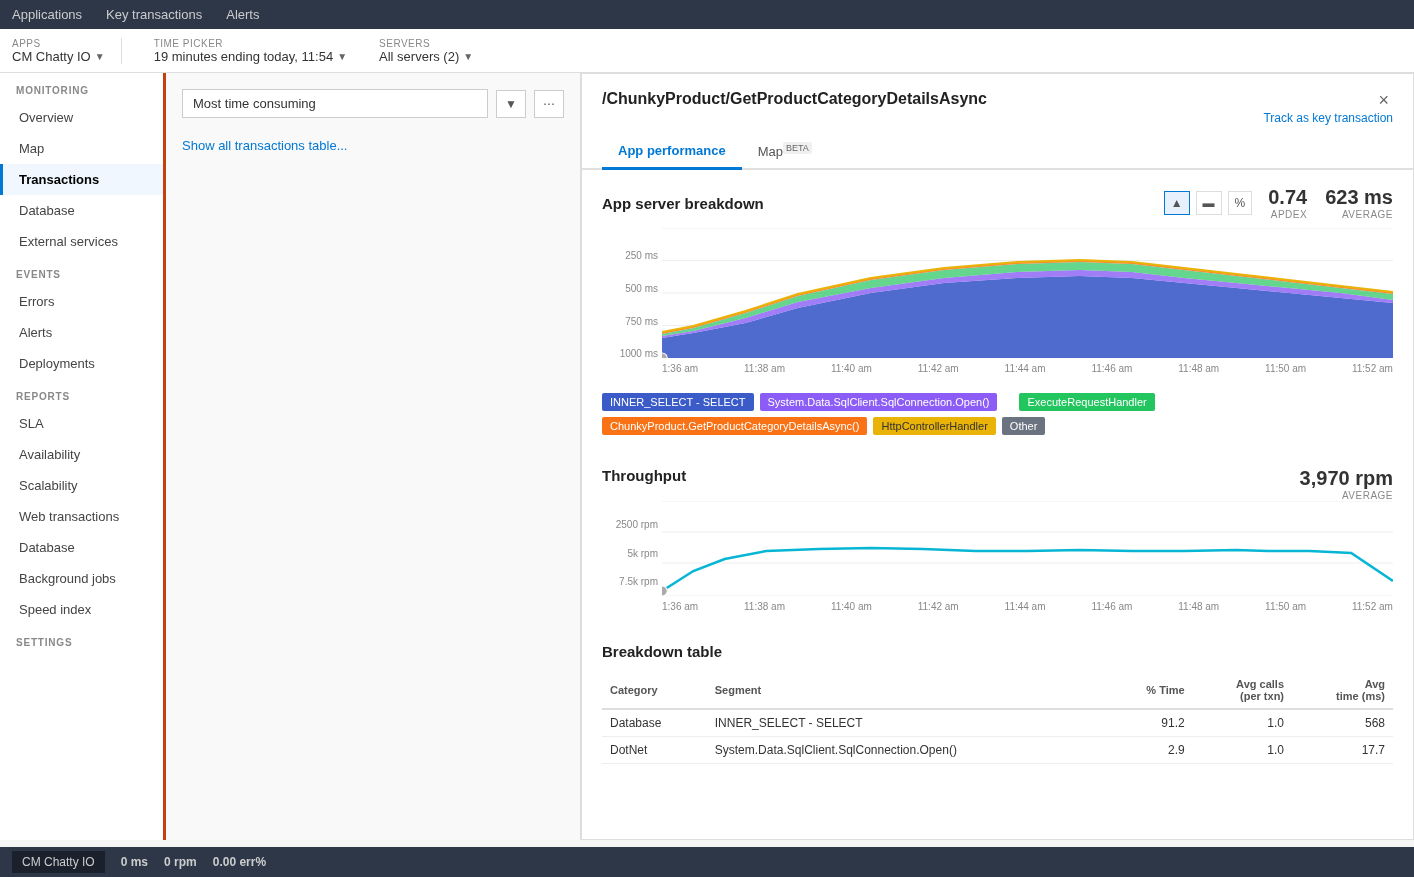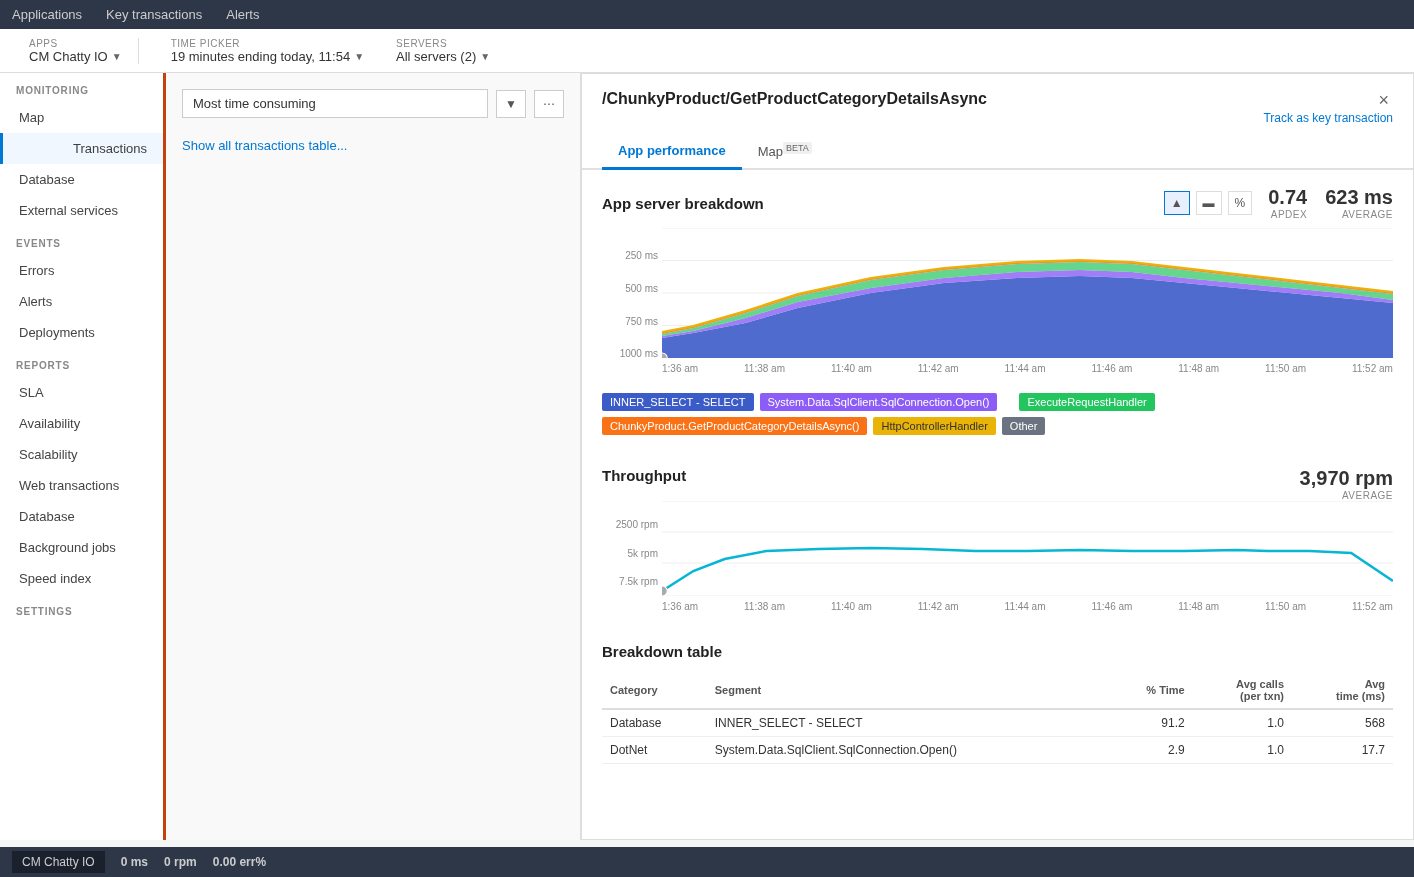--- a/index.html
+++ b/index.html
@@ -27,7 +27,7 @@
       height: 44px;
       display: flex;
       align-items: center;
-      padding: 0 29px;
+      padding: 0 12px;
       border-bottom: 1px solid #ddd;
       gap: 32px;
     }

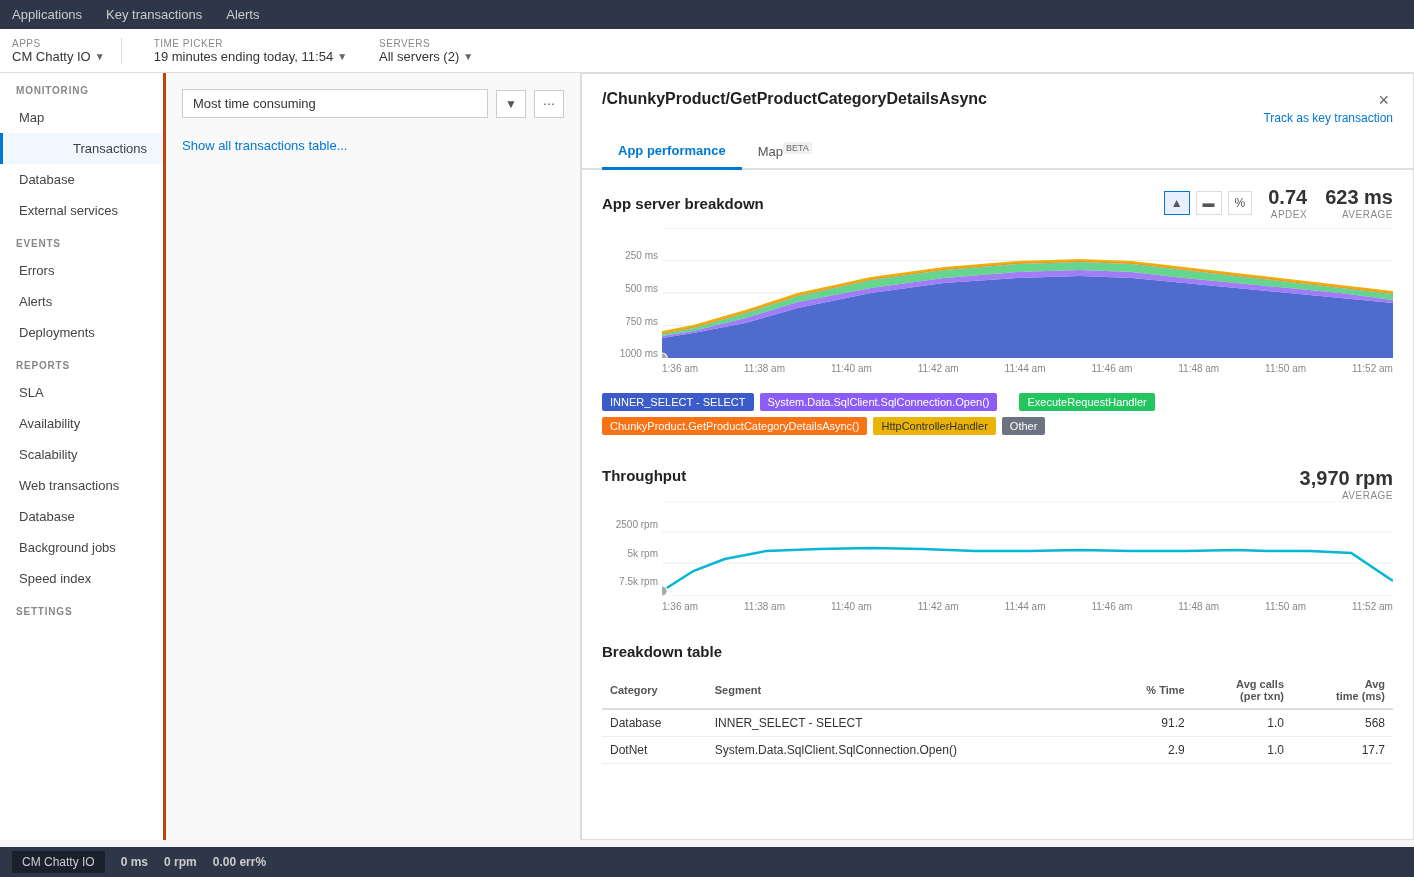--- a/index.html
+++ b/index.html
@@ -409,6 +409,7 @@
 
   <div class="sidebar">
     <div class="sidebar-section-label">MONITORING</div>
+    <div class="sidebar-item">Overview</div>
     <div class="sidebar-item">Map</div>
     <div class="sidebar-item active">Transactions</div>
     <div class="sidebar-item">Database</div>

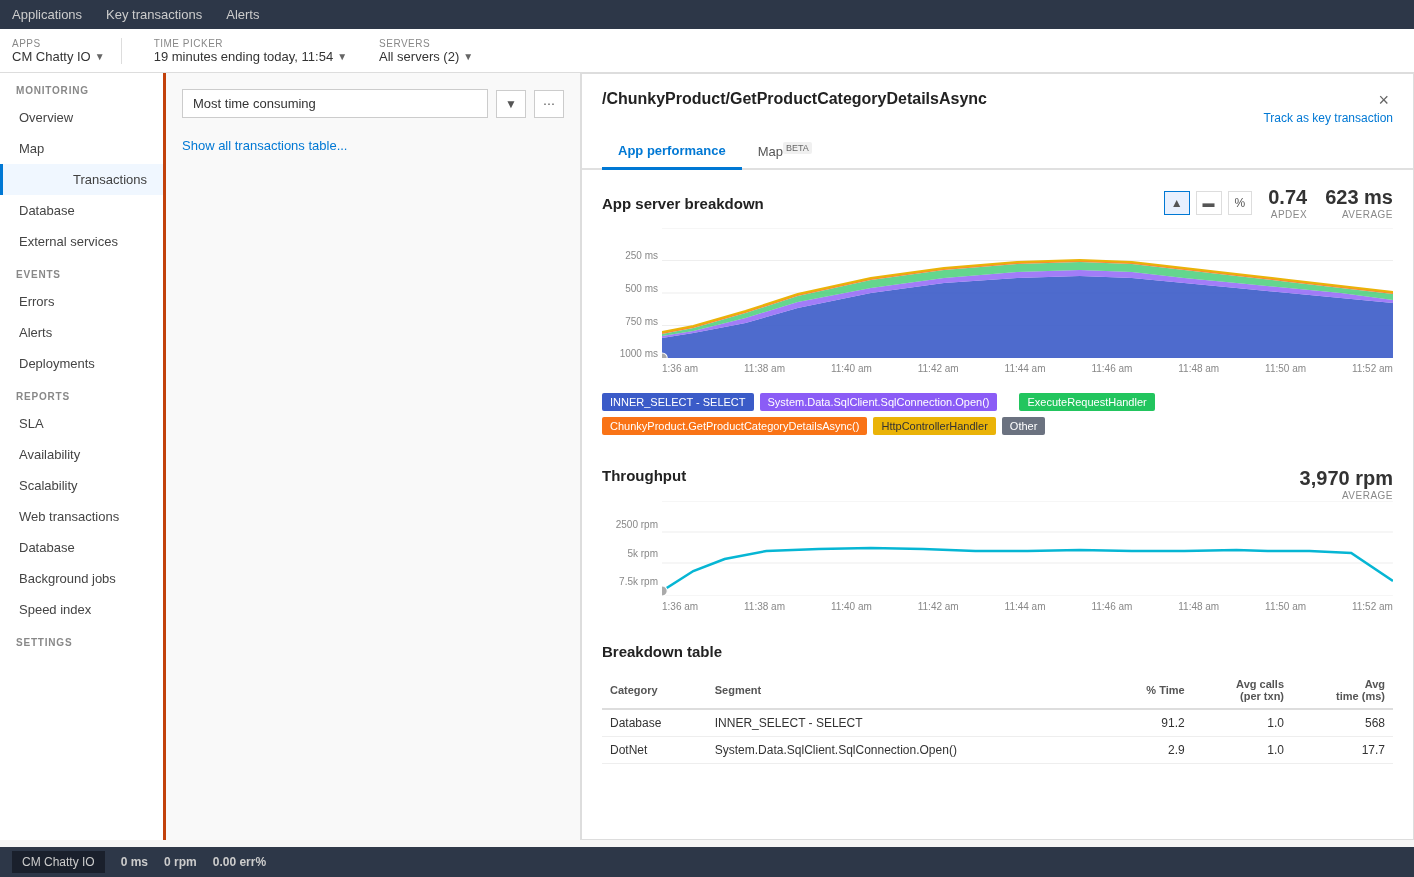--- a/index.html
+++ b/index.html
@@ -88,9 +88,8 @@
     .sidebar-item.active {
       background: #f0f7ff;
       border-left-color: #0078d4;
-      color: #404040;
-      font-weight: normal;
-      text-align: right;
+      color: #000000;
+      font-weight: bold;
     }
 
     

